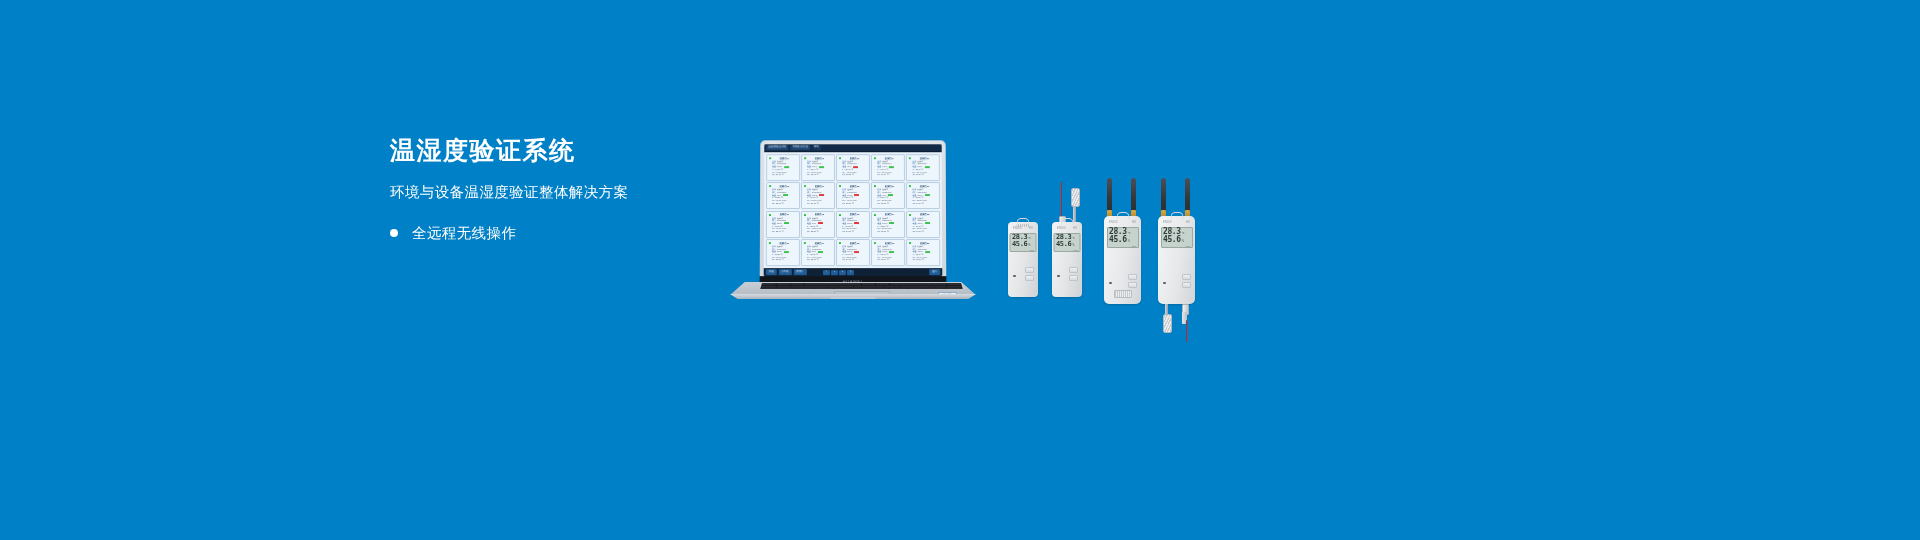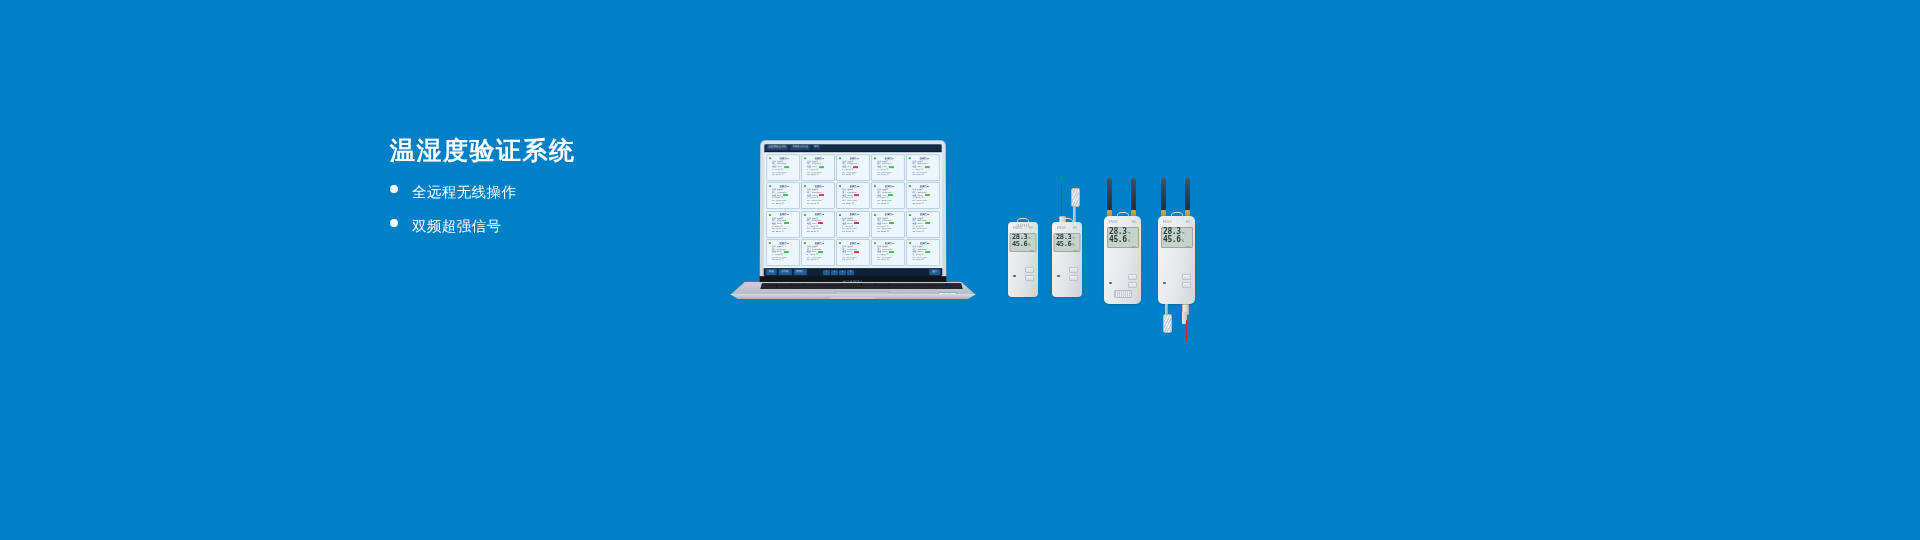--- a/index.html
+++ b/index.html
@@ -247,6 +247,7 @@
 
   <div class="copy">
     <h1 class="headline">温湿度验证系统</h1>
+    <p class="subhead">环境与设备温湿度验证整体解决方案</p>
     <ul class="features">
       <li class="feature">
         <span class="bullet"></span>

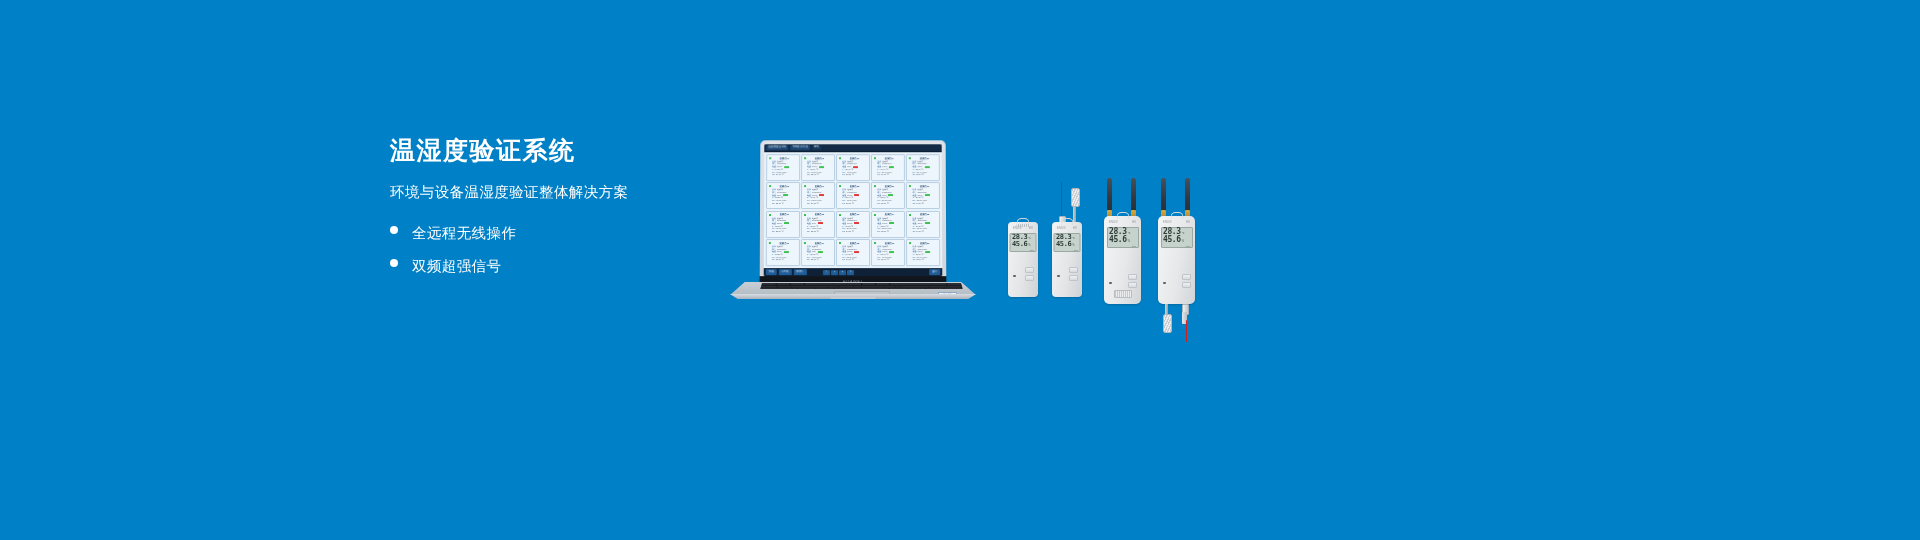--- a/index.html
+++ b/index.html
@@ -22,7 +22,7 @@
   }
   .features{list-style:none;margin:0;padding:0;}
   .feature{
-    display:flex;align-items:flex-start;margin-bottom:19px;
+    display:flex;align-items:center;margin-bottom:19px;
   }
   .bullet{
     width:8px;height:8px;border-radius:50%;background:#ffffff;

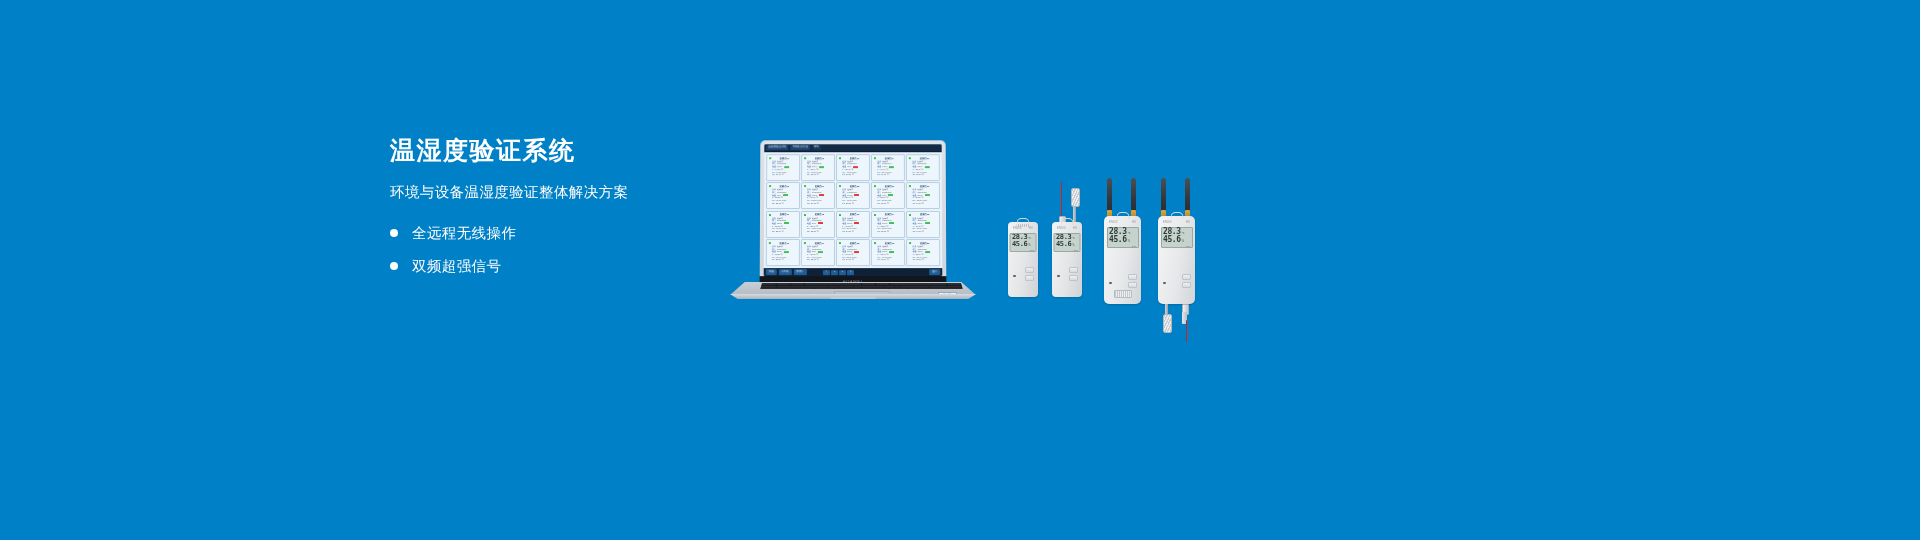--- a/index.html
+++ b/index.html
@@ -252,10 +252,6 @@
       <li class="feature">
         <span class="bullet"></span>
         <span class="feature-label">全远程无线操作</span>
-      </li>
-      <li class="feature">
-        <span class="bullet"></span>
-        <span class="feature-label">双频超强信号</span>
       </li>
     </ul>
   </div>

